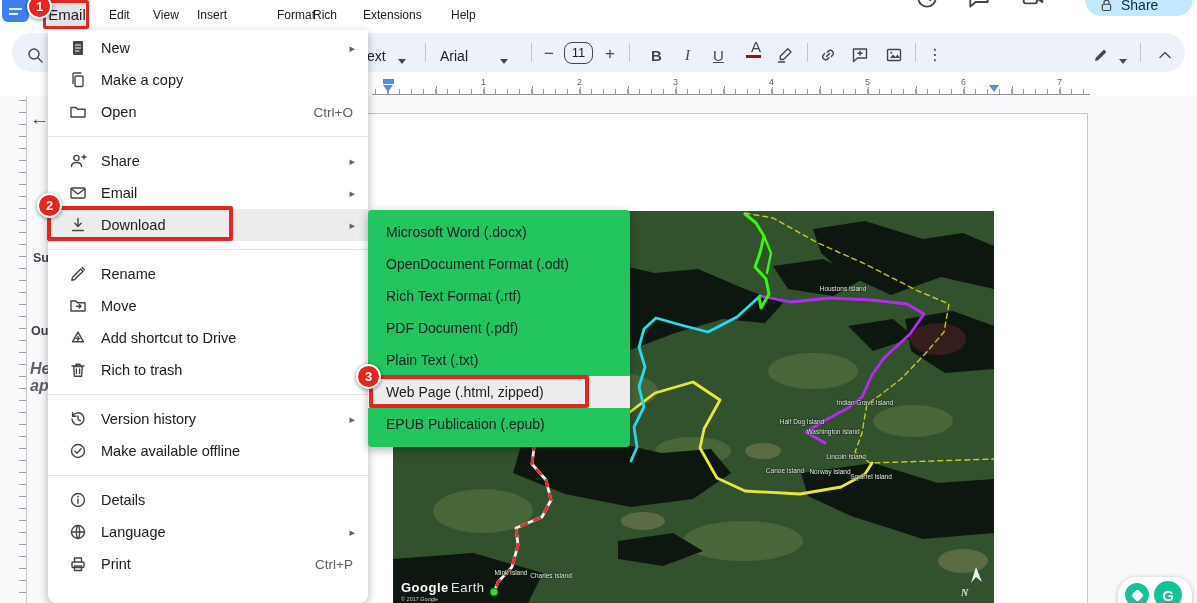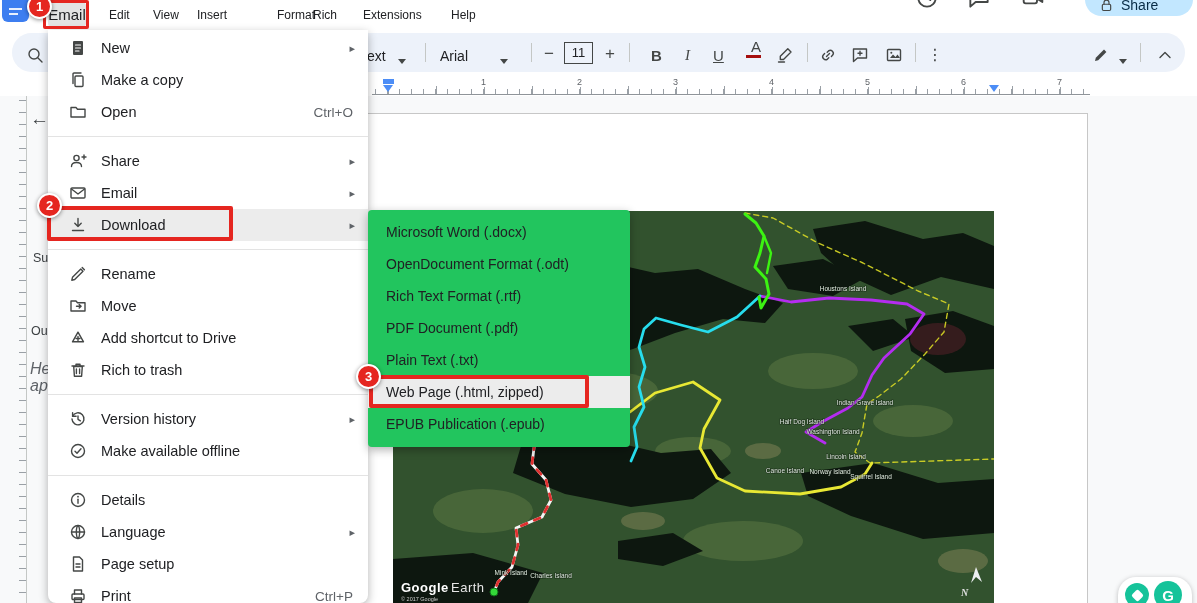--- a/index.html
+++ b/index.html
@@ -27,7 +27,7 @@
   .tb{position:absolute;top:0;height:31px;display:flex;align-items:flex-end;color:#444746;}
   .tsep{position:absolute;top:10px;width:1px;height:19px;background:#c4c7c5;}
   .caret{width:0;height:0;border-left:4px solid transparent;border-right:4px solid transparent;border-top:5px solid #444746;}
-  #font-size-box{border:1.5px solid #444746;border-radius:0;width:29px;height:22px;
+  #font-size-box{border:1.5px solid #444746;border-radius:8px;width:29px;height:22px;
                  text-align:center;line-height:19px;font-size:13px;color:#202124;}
   .tbtxt{font-size:14px;color:#202124;}
   .fmt{font-size:15px;color:#444746;}

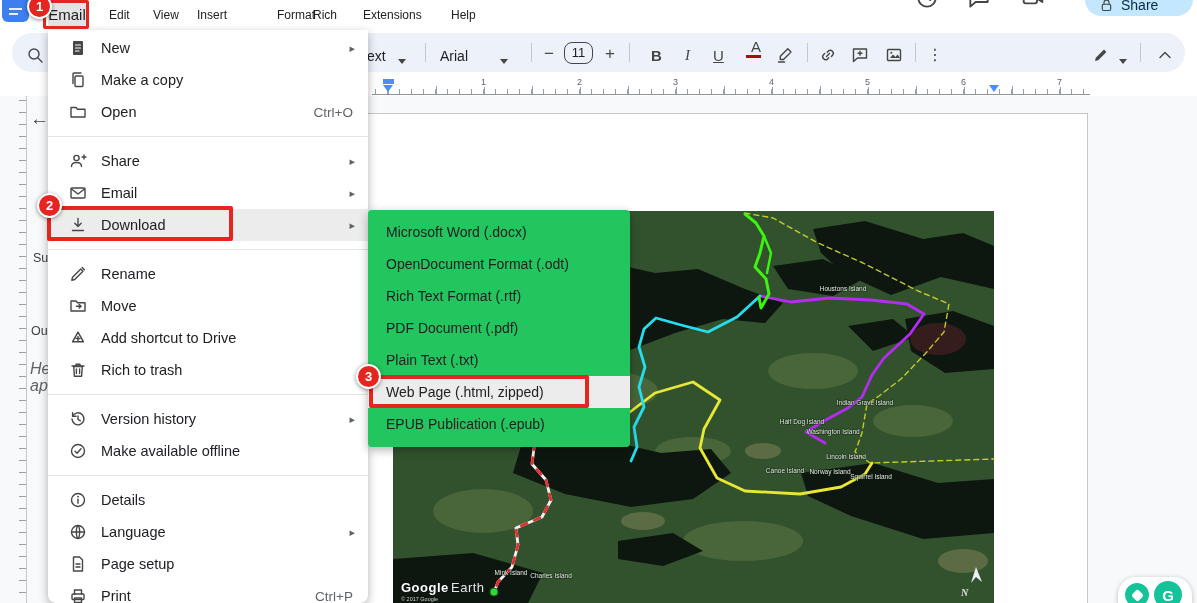--- a/index.html
+++ b/index.html
@@ -50,7 +50,7 @@
      background:repeating-linear-gradient(to bottom,#9aa0a6 0 1px,transparent 1px 12px);}
   #page{left:95px;top:17px;width:993px;height:600px;background:#fff;border:1px solid #c7c7c7;}
   #outline-back{left:30px;top:12px;font-size:19px;color:#3c4043;}
-  .outline-frag{position:absolute;font-size:12.5px;color:#3c4043;}
+  .outline-frag{position:absolute;font-size:12.5px;color:#3c4043;font-weight:bold;}
   .outline-frag.it{font-style:italic;color:#5f6368;font-size:16px;}
 
   

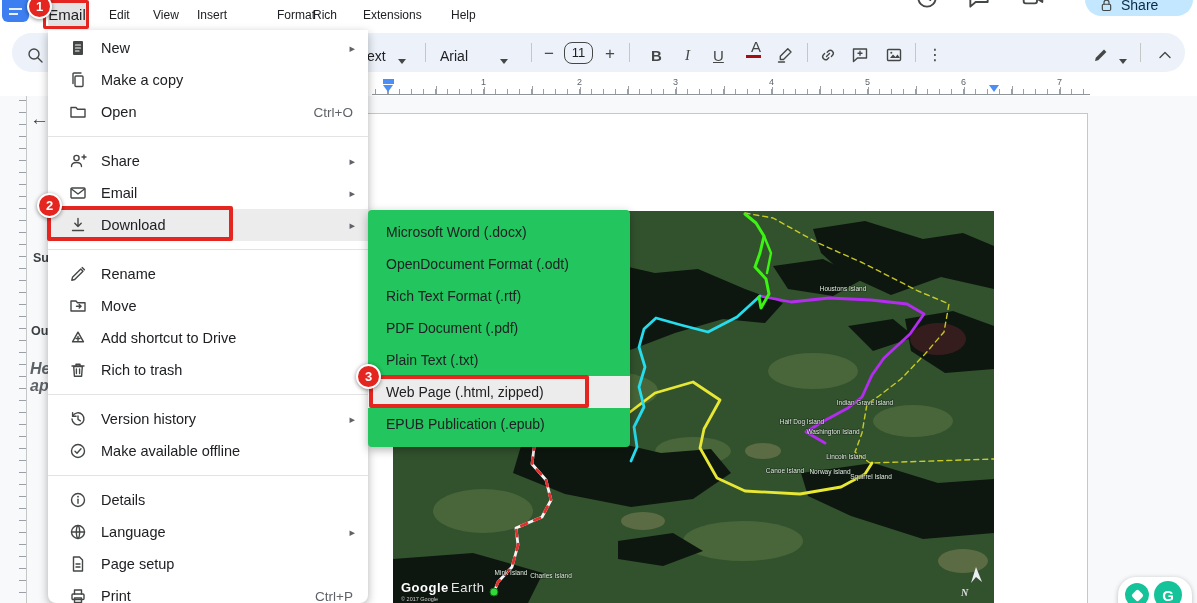--- a/index.html
+++ b/index.html
@@ -460,15 +460,6 @@
     <div class="mrow">
       <span class="mic">
           <svg class="micon" viewBox="0 0 18 18">
-            <path d="M4.5 2h6l3 3v11h-9z"></path>
-            <path d="M7 9h4M7 12h4"></path>
-          </svg>
-        </span>
-      <span class="mil">Page setup</span>
-    </div>
-    <div class="mrow">
-      <span class="mic">
-          <svg class="micon" viewBox="0 0 18 18">
             <rect x="3" y="7" width="12" height="5.5" rx="1"></rect>
             <path d="M5.5 7V3h7v4"></path>
             <path d="M5.5 11h7v4.5h-7z"></path>

